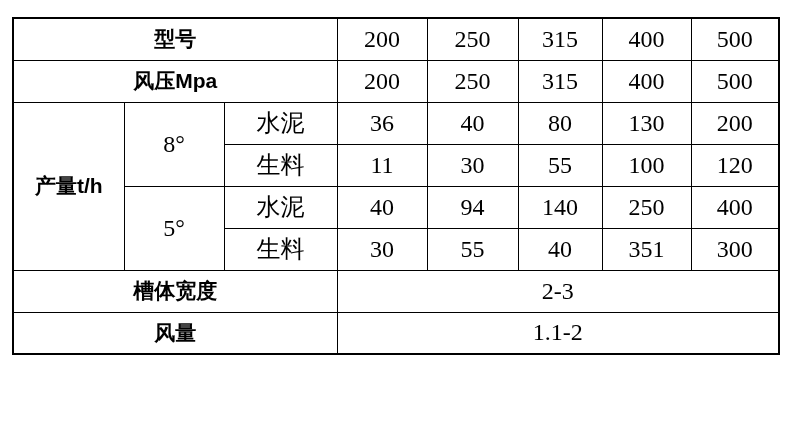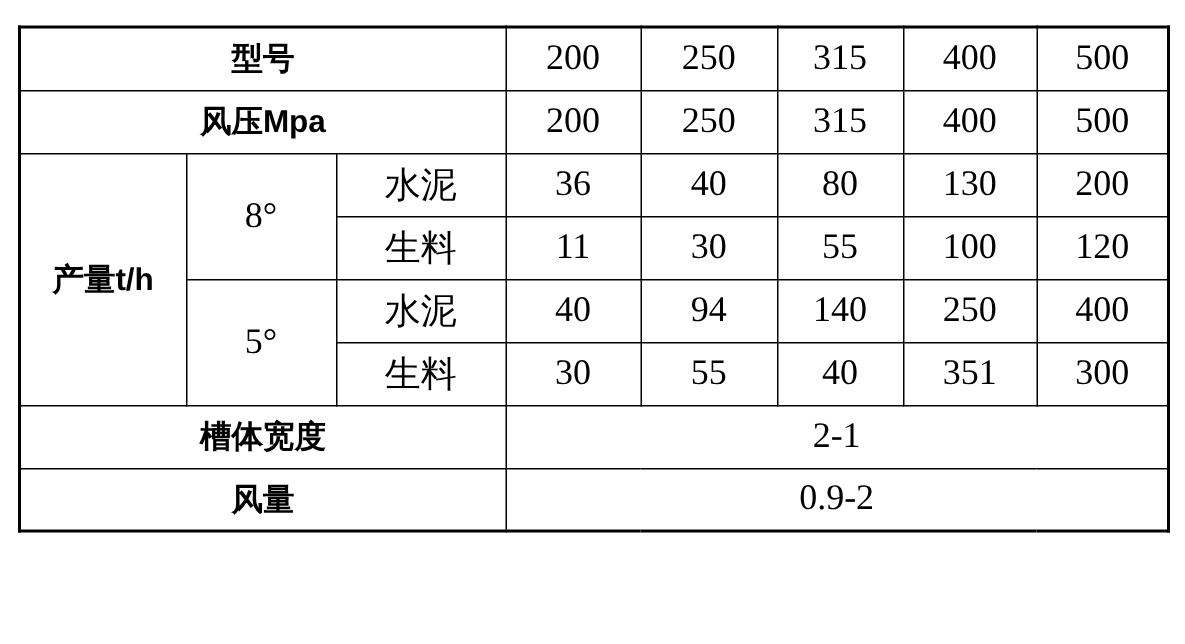--- a/index.html
+++ b/index.html
@@ -119,7 +119,7 @@
 
   <tr class="r">
     <td class="hdr" colspan="3">槽体宽度</td>
-    <td class="num" colspan="5">2-1</td>
+    <td class="num" colspan="5">2-3</td>
   </tr>
 
   <tr class="r">

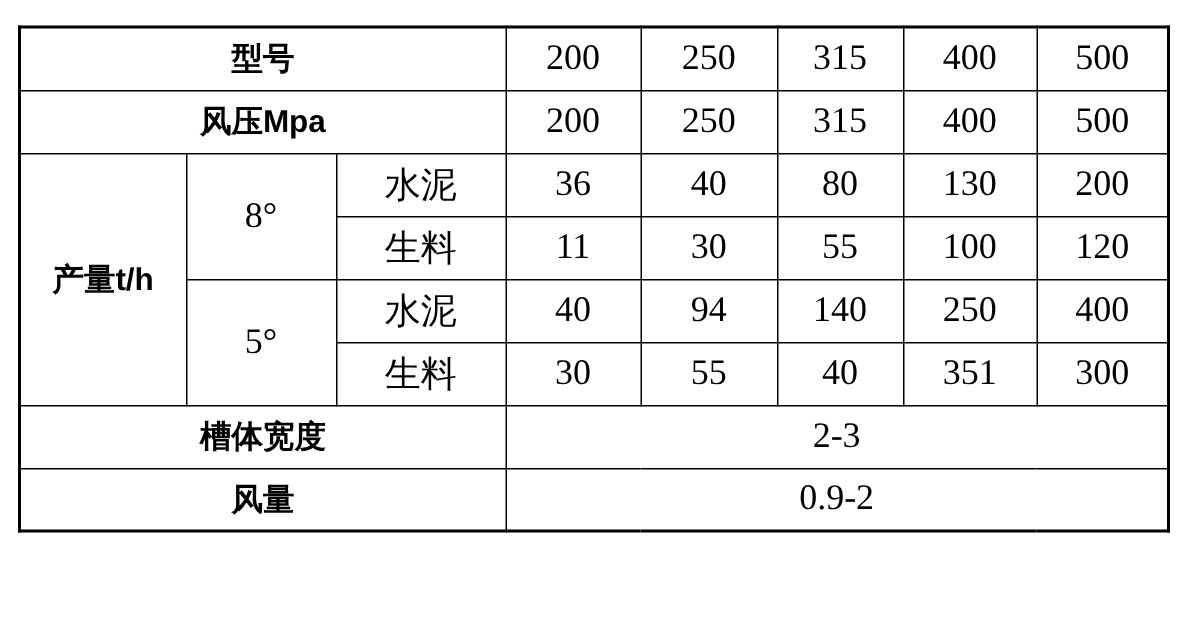--- a/index.html
+++ b/index.html
@@ -124,7 +124,7 @@
 
   <tr class="r">
     <td class="hdr" colspan="3">风量</td>
-    <td class="num" colspan="5">0.9-2</td>
+    <td class="num" colspan="5">1.1-2</td>
   </tr>
 </tbody>
   </table>

